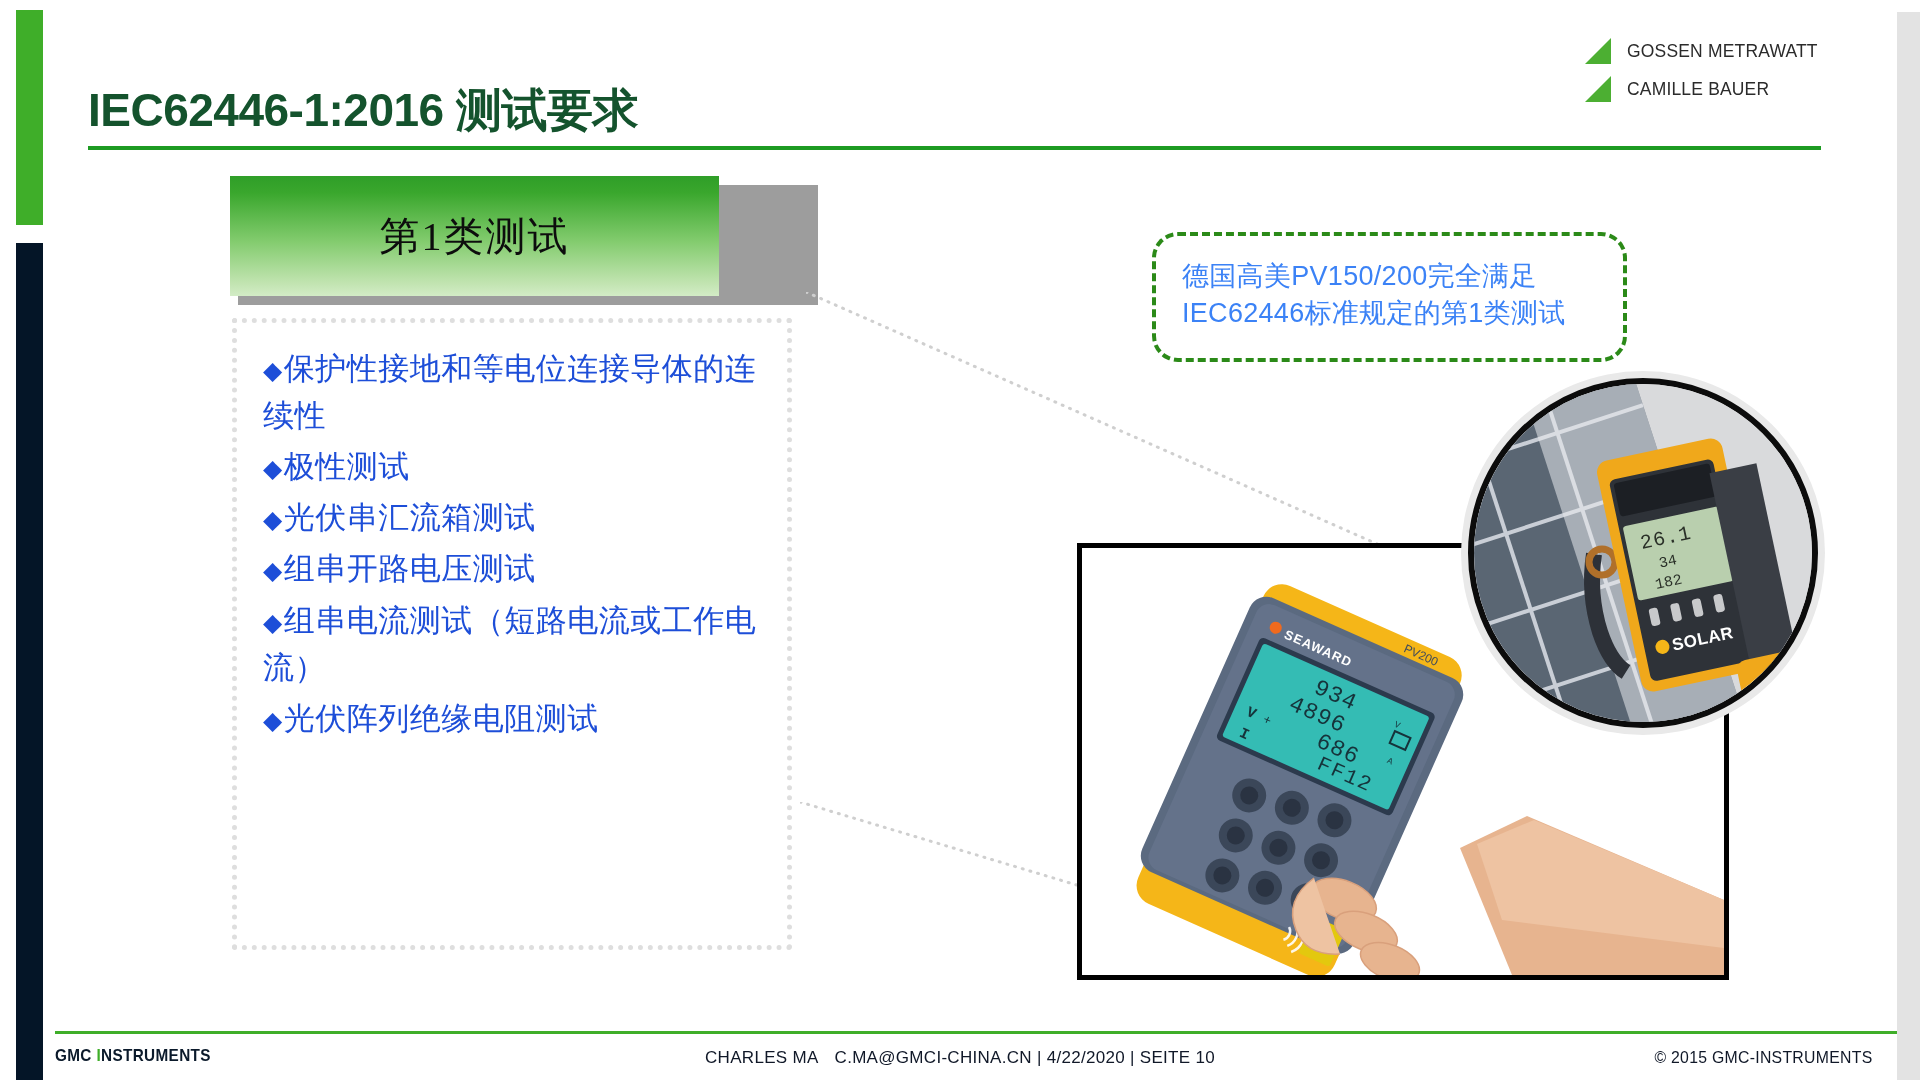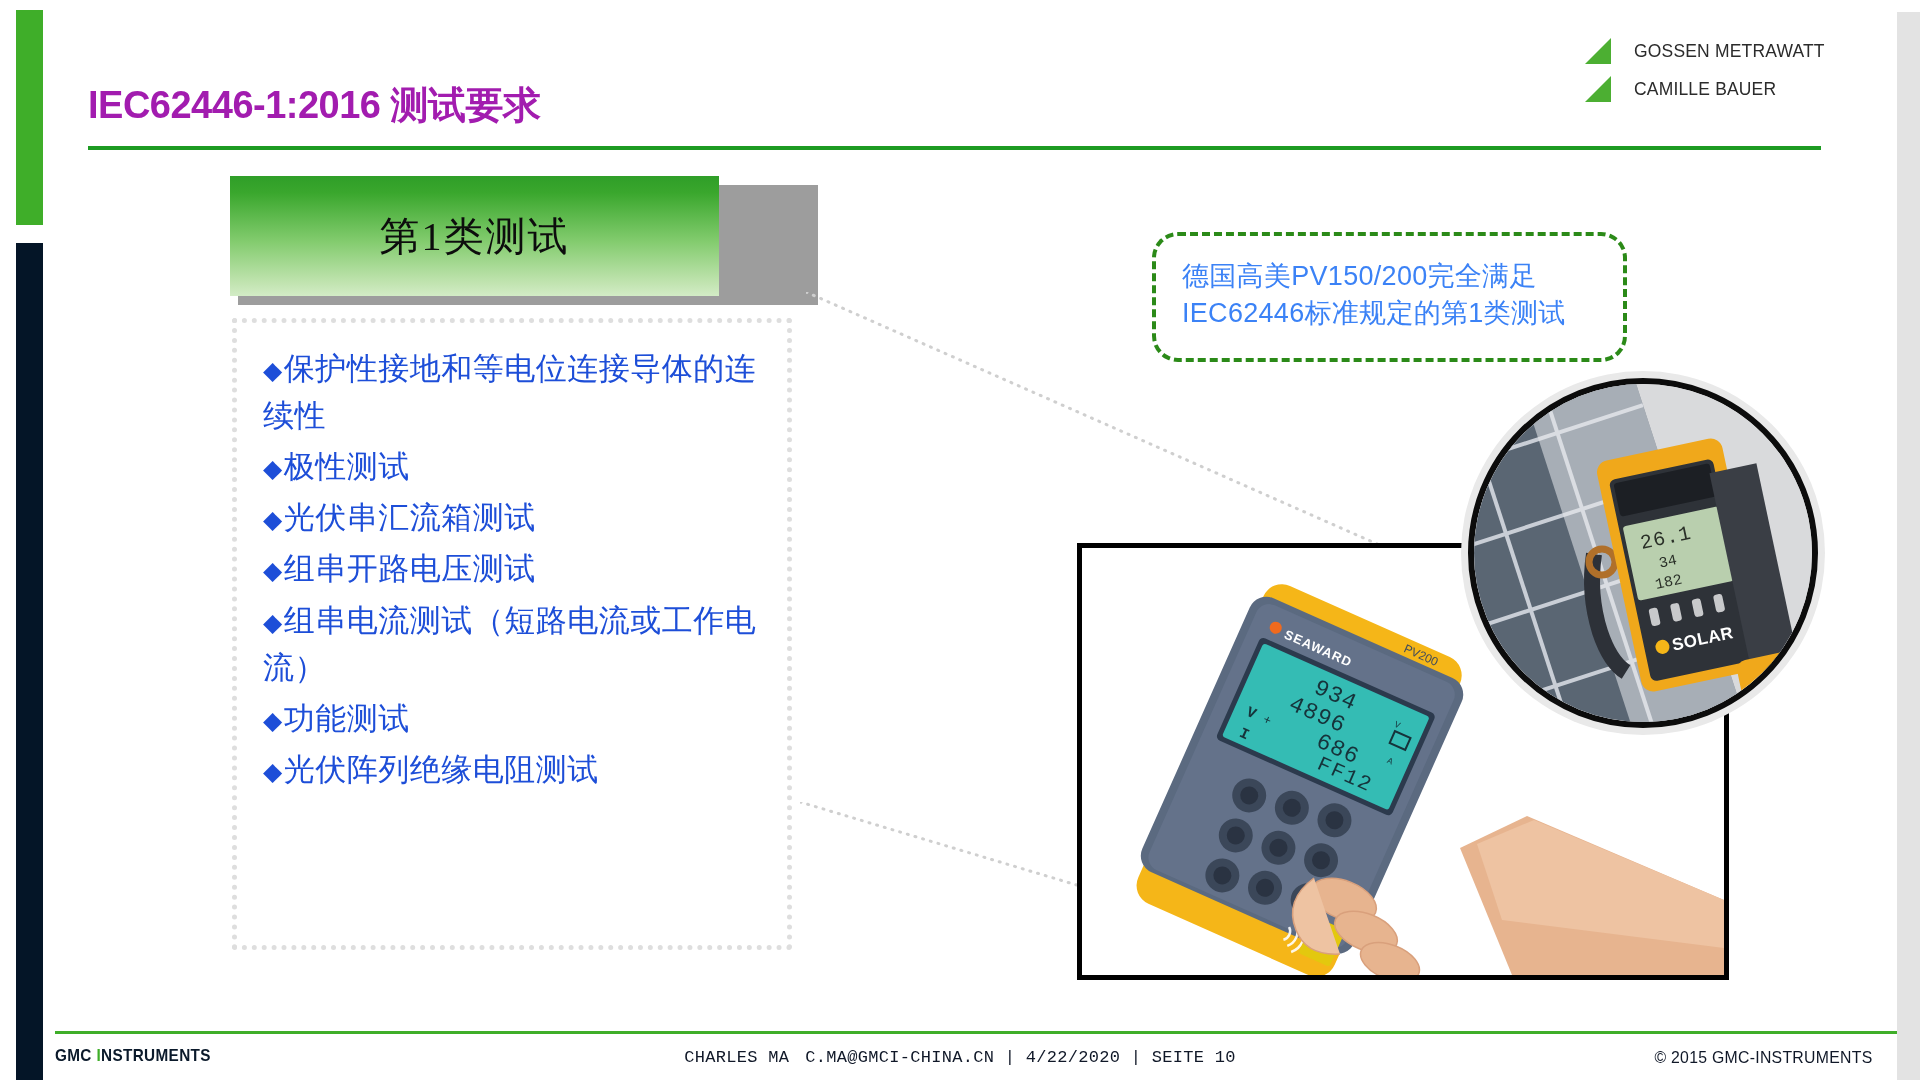--- a/index.html
+++ b/index.html
@@ -40,7 +40,7 @@
 
   
   .brand { position:absolute; right:95px; top:32px; width:240px; }
-  .brand-row { display:flex; align-items:center; gap:23px; height:38px; }
+  .brand-row { display:flex; align-items:center; gap:16px; height:38px; }
   .brand-tri { width:26px; height:26px; flex:0 0 auto; }
   .brand-text {
     font-size:19px; color:#2b2b2b; letter-spacing:0.2px;

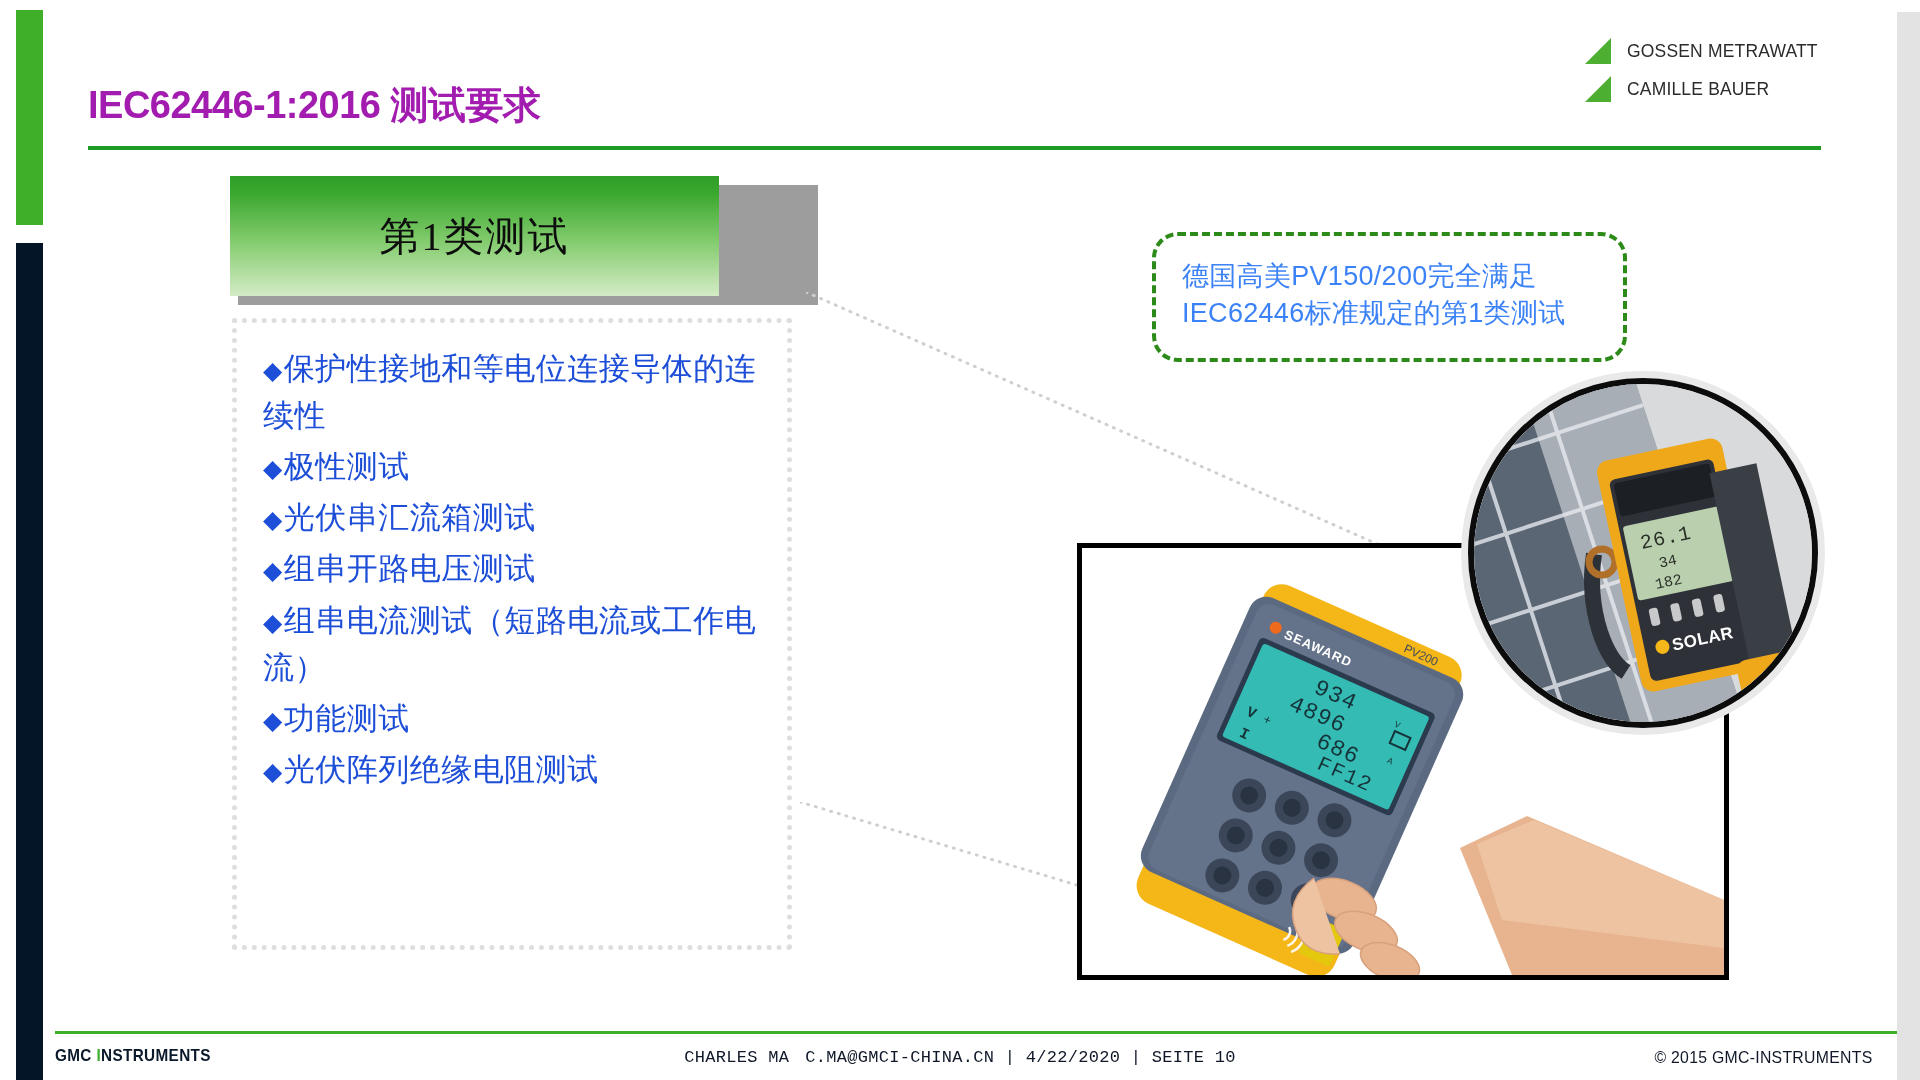--- a/index.html
+++ b/index.html
@@ -30,7 +30,7 @@
   
   .title {
     position:absolute; left:88px; top:80px;
-    font-size:38px; font-weight:bold; color:#a21caf;
+    font-size:46px; font-weight:bold; color:#14532d;
     letter-spacing:-0.5px; white-space:nowrap;
   }
   .title-rule {

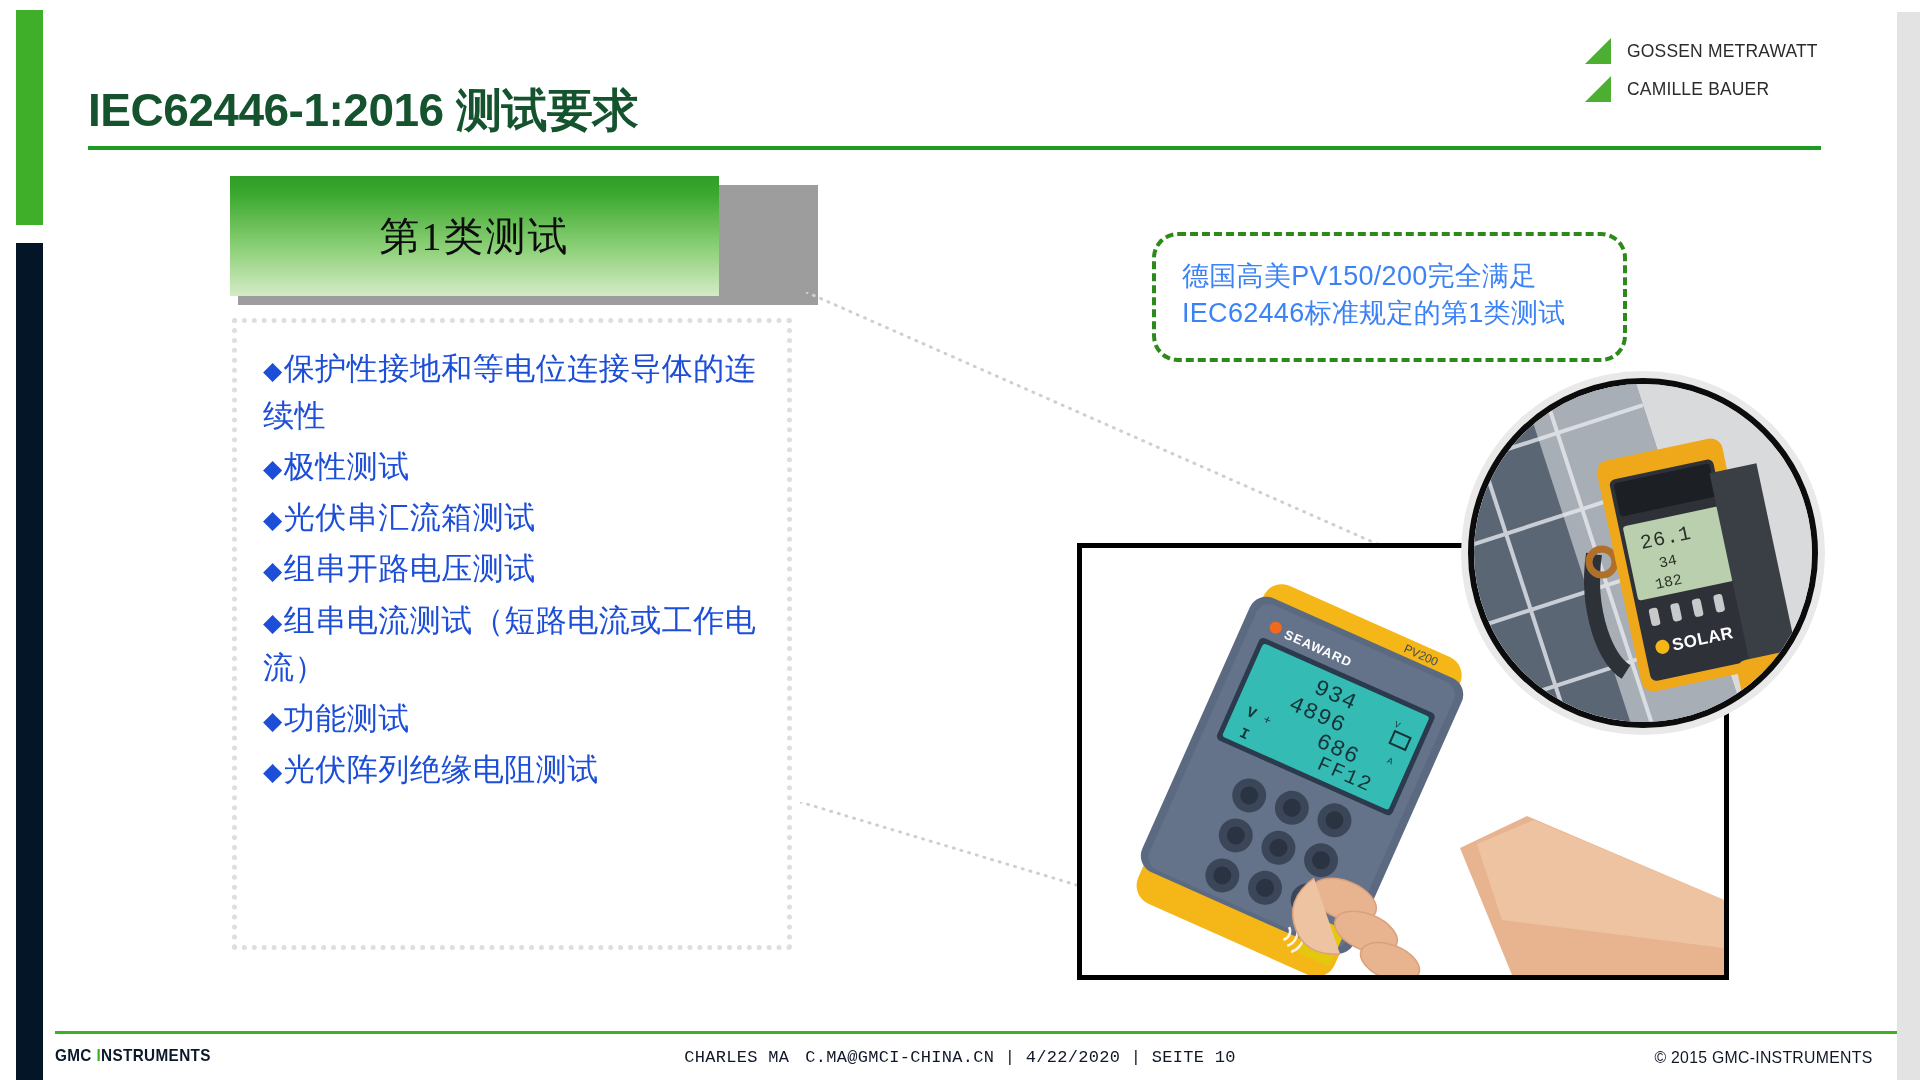--- a/index.html
+++ b/index.html
@@ -179,7 +179,6 @@
     <span class="bullet"><span class="dia">◆</span><span>光伏串汇流箱测试</span></span>
     <span class="bullet"><span class="dia">◆</span><span>组串开路电压测试</span></span>
     <span class="bullet"><span class="dia">◆</span><span>组串电流测试（短路电流或工作电流）</span></span>
-    <span class="bullet"><span class="dia">◆</span><span>功能测试</span></span>
     <span class="bullet"><span class="dia">◆</span><span>光伏阵列绝缘电阻测试</span></span>
   </div>
 

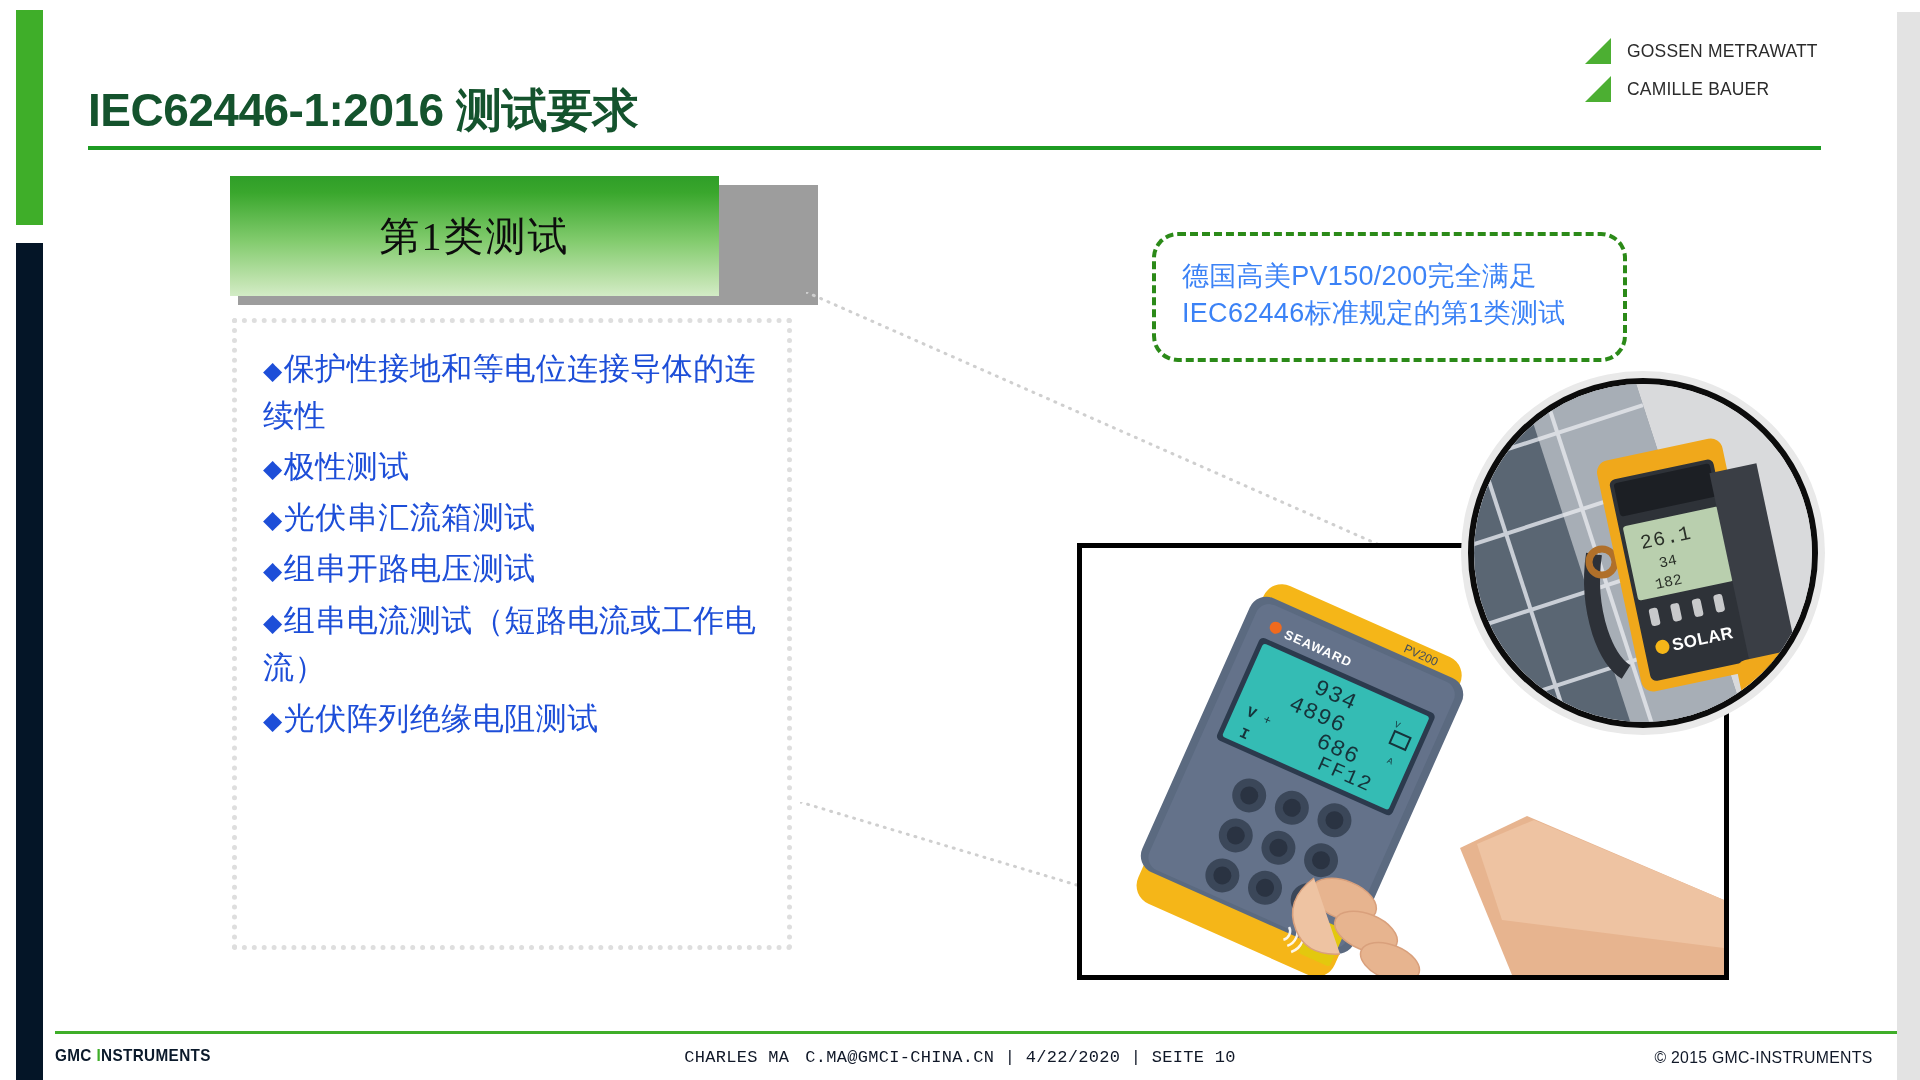--- a/index.html
+++ b/index.html
@@ -121,7 +121,7 @@
   .footer-left .hl { color:#3fae29; }
   .footer-center {
     position:absolute; left:0; right:0; top:1048px; text-align:center;
-    font-size:17px; color:#101828; letter-spacing:0.3px;font-family:Liberation Mono, monospace;
+    font-size:17px; color:#101828; letter-spacing:0.3px;
   }
   .footer-center .gap { display:inline-block; width:16px; }
   .footer-right {

